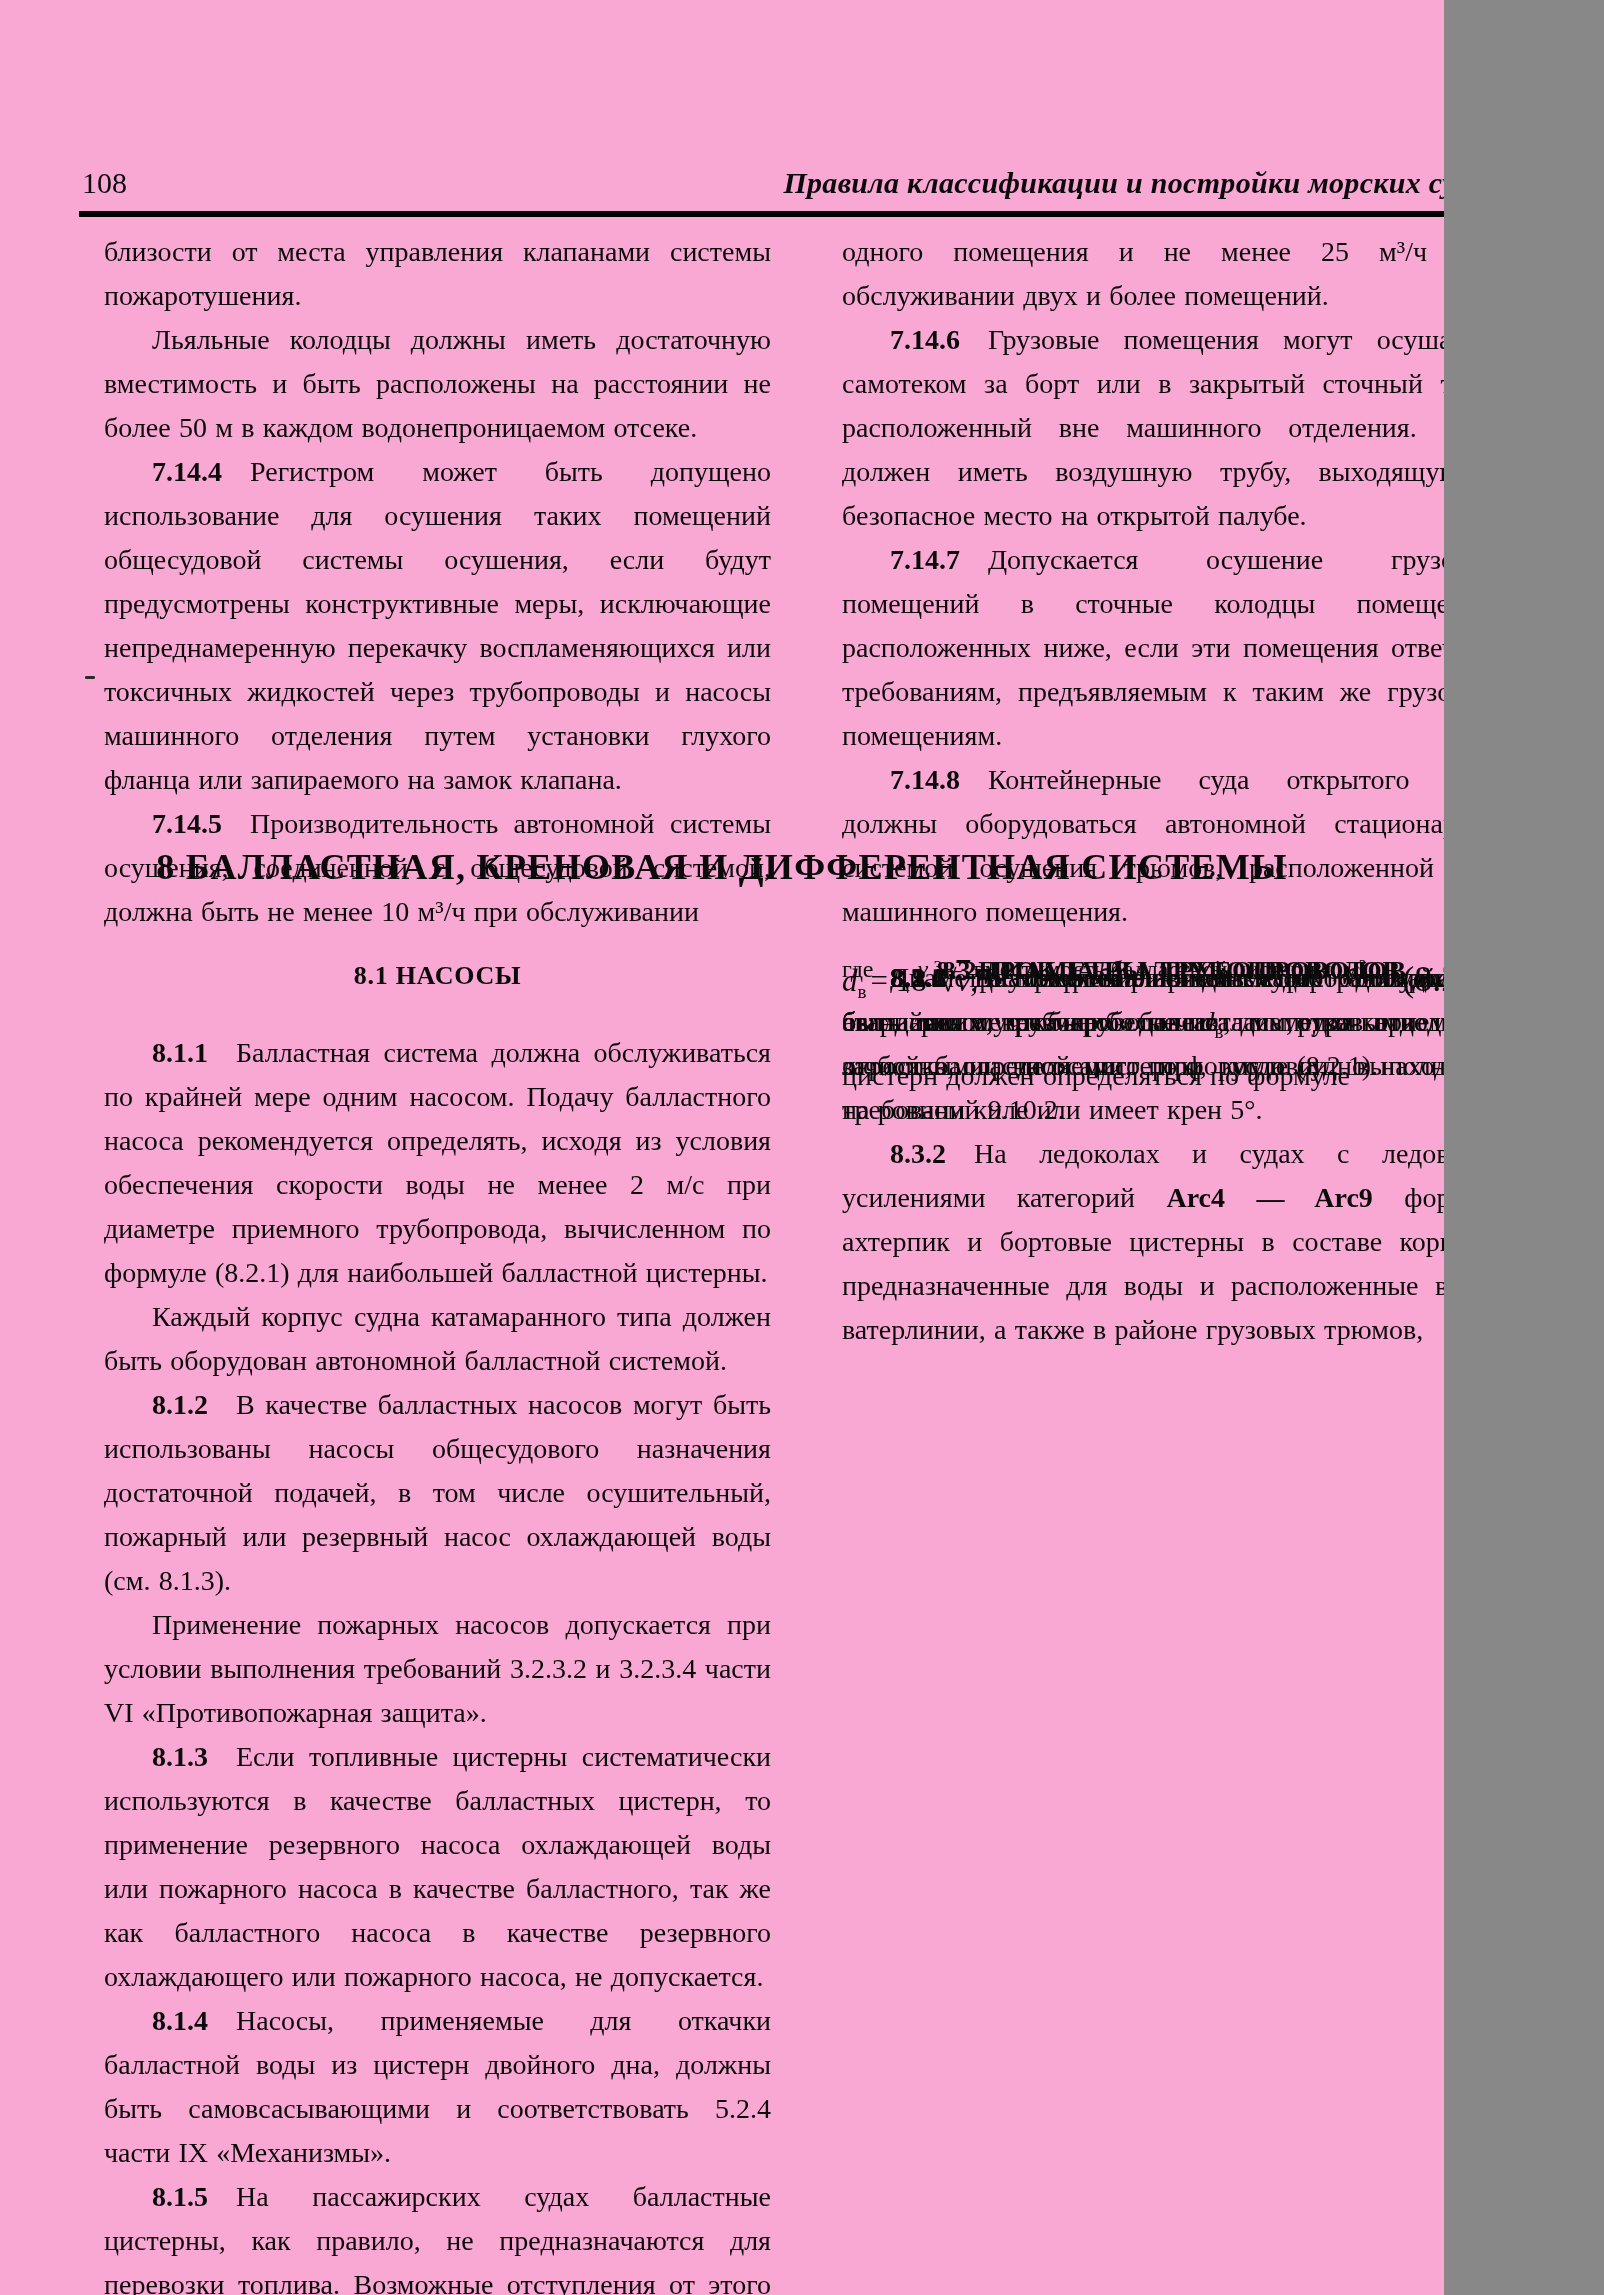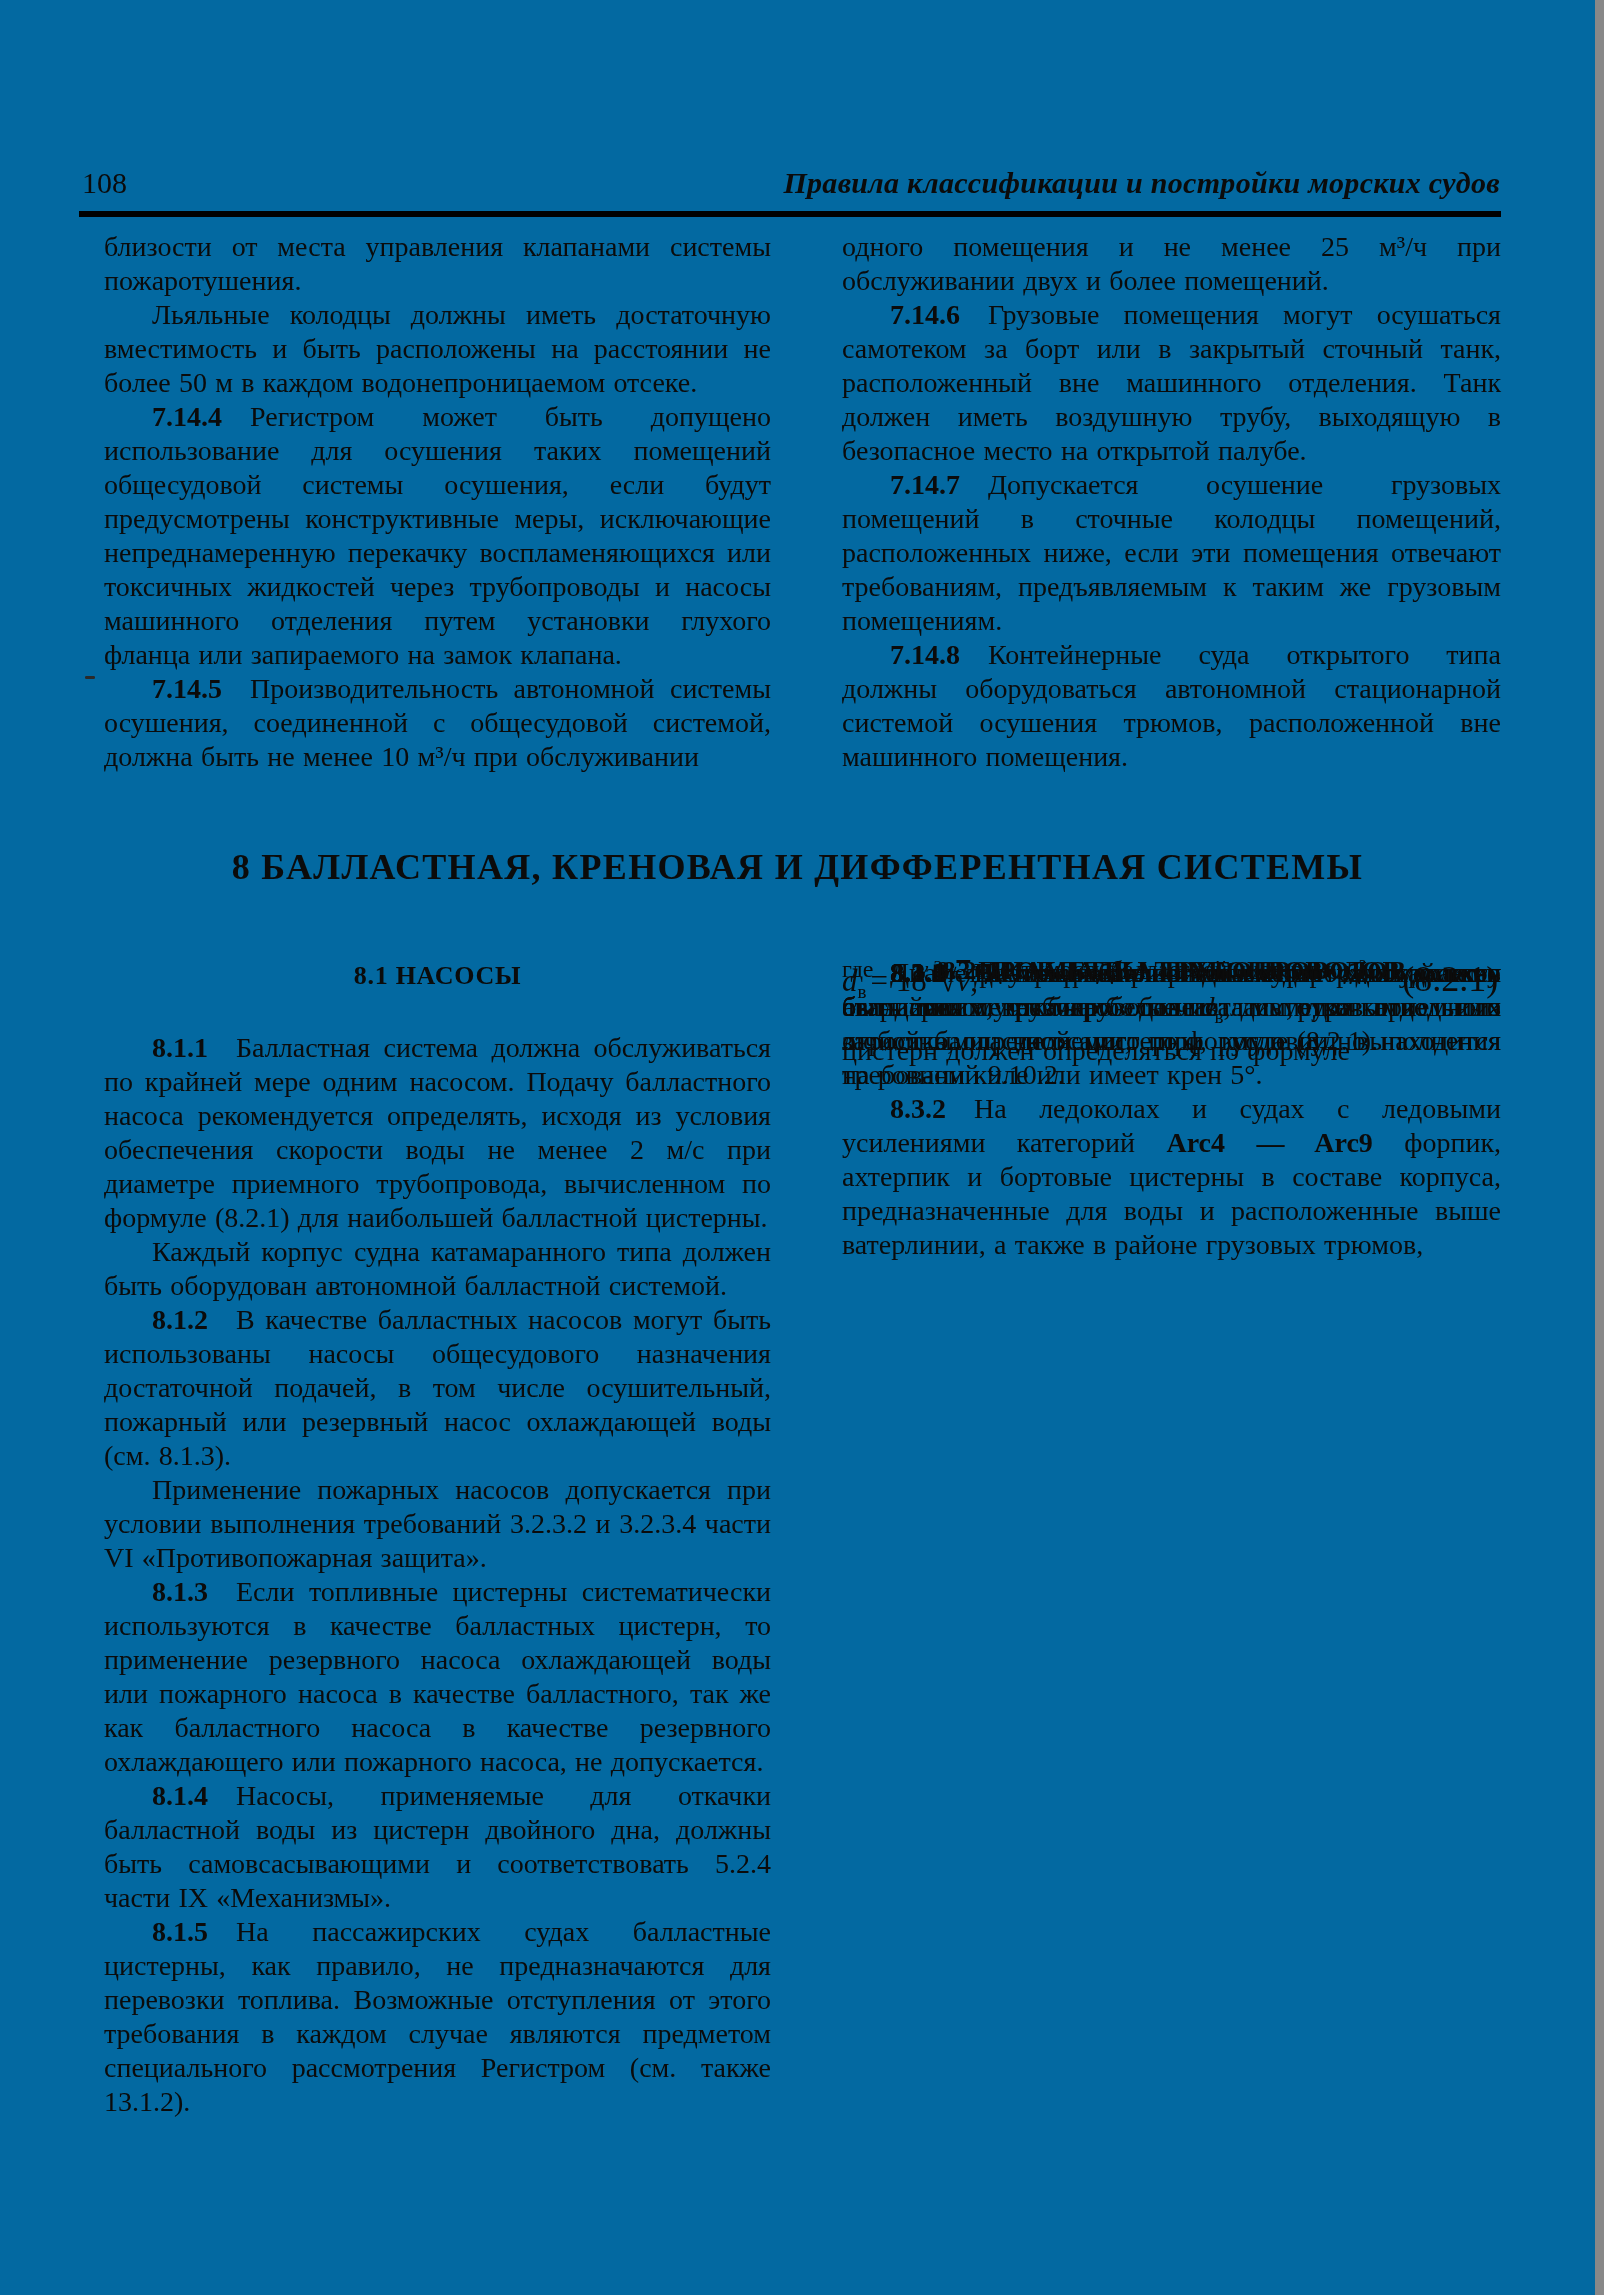--- a/index.html
+++ b/index.html
@@ -5,8 +5,8 @@
   html,body{margin:0;padding:0;background:#888;}
   .page{
     position:relative;
-    width:1595px;height:2295px;
-    background:#0369a1;
+    width:1444px;height:2295px;
+    background:#f9a8d4;
     font-family:"Liberation Serif", serif;
     color:#0b0b0b;
     overflow:hidden;

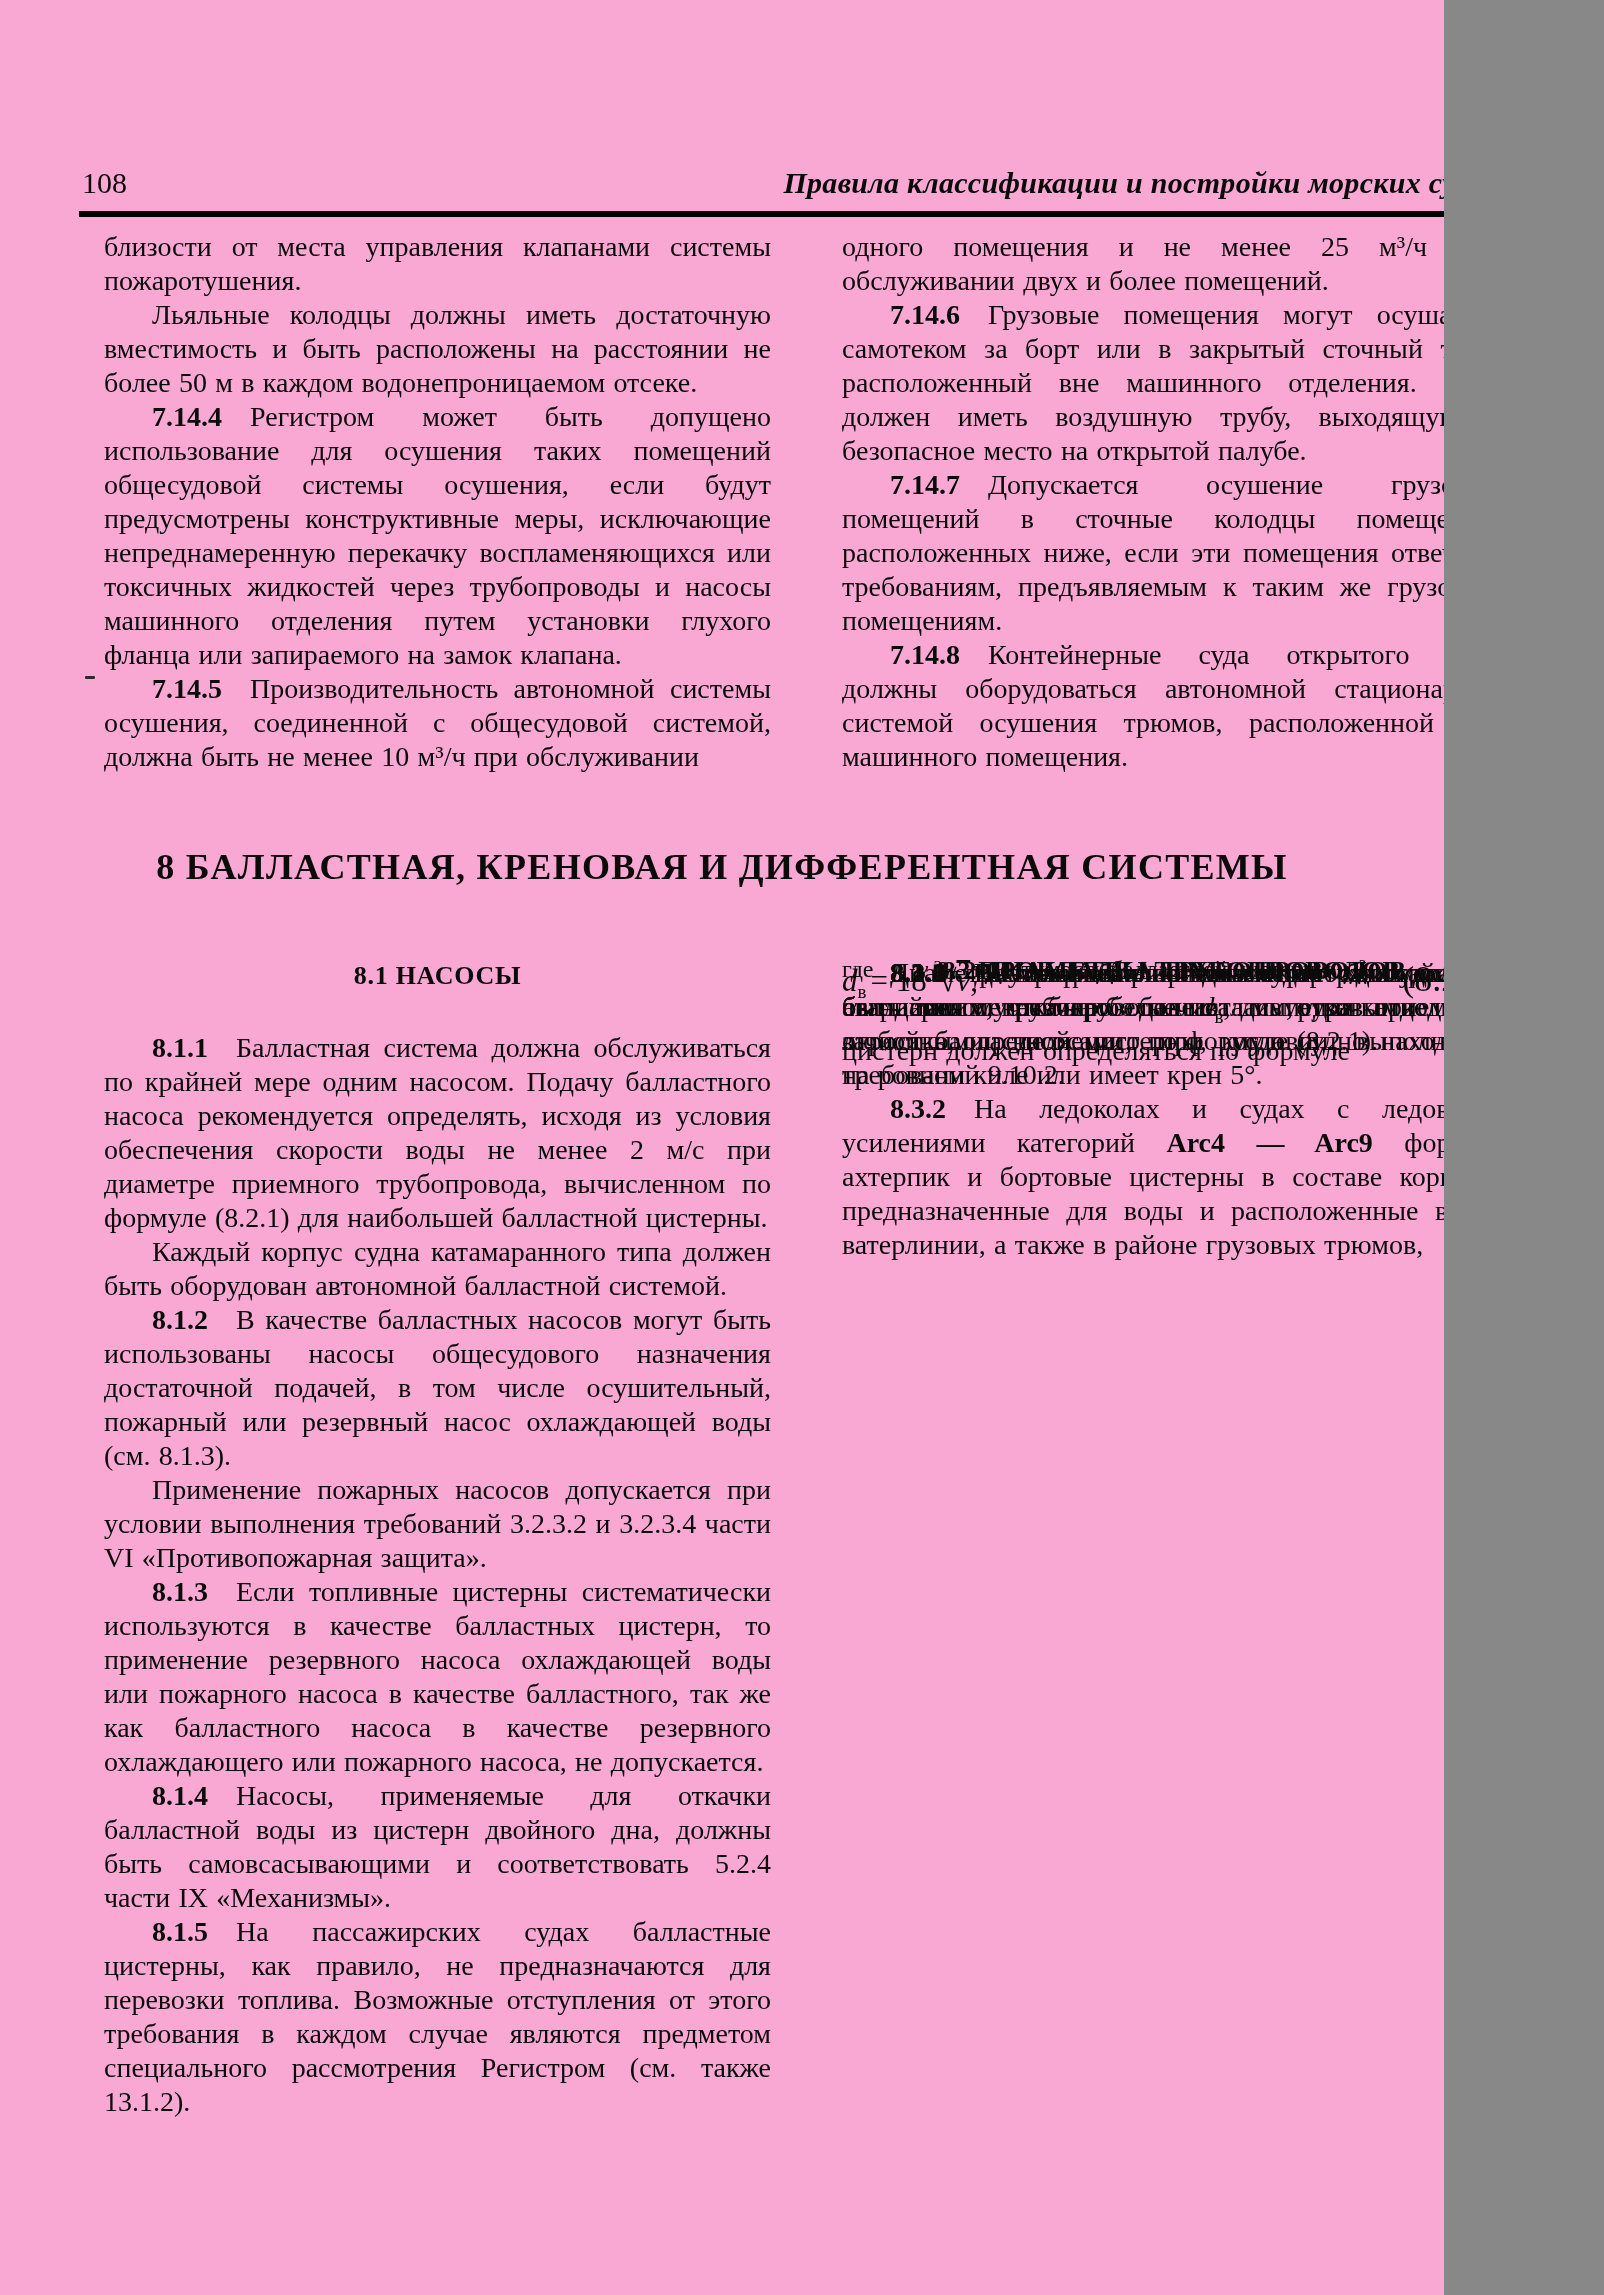--- a/index.html
+++ b/index.html
@@ -24,7 +24,7 @@
   .col-bot-right{left:842px;top:956px;width:659px;height:1279px;}
   p.para{
     margin:0;
-    font-size:28px;line-height:34px;
+    font-size:28px;line-height:44px;
     text-align:justify;
     word-spacing:1.3px;
   }

